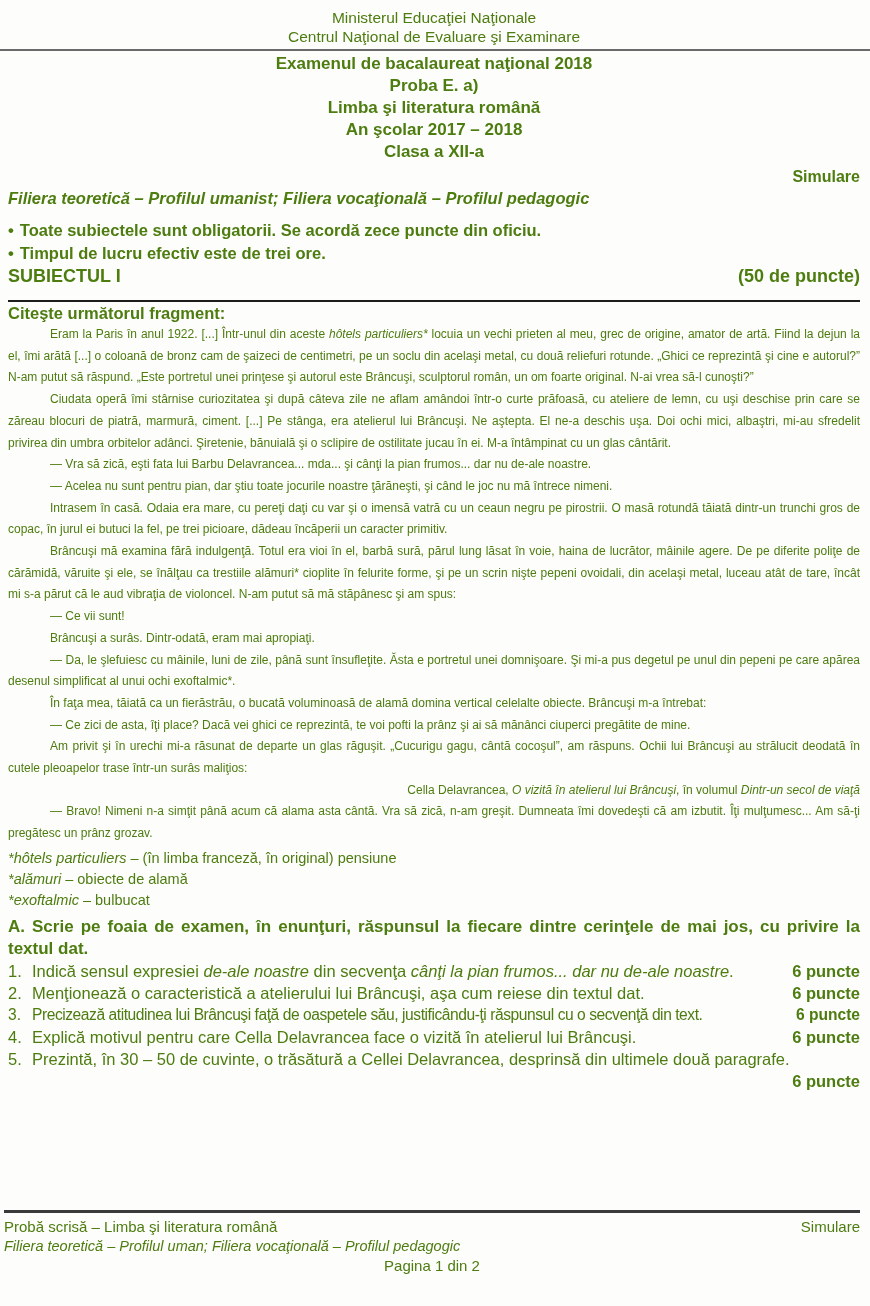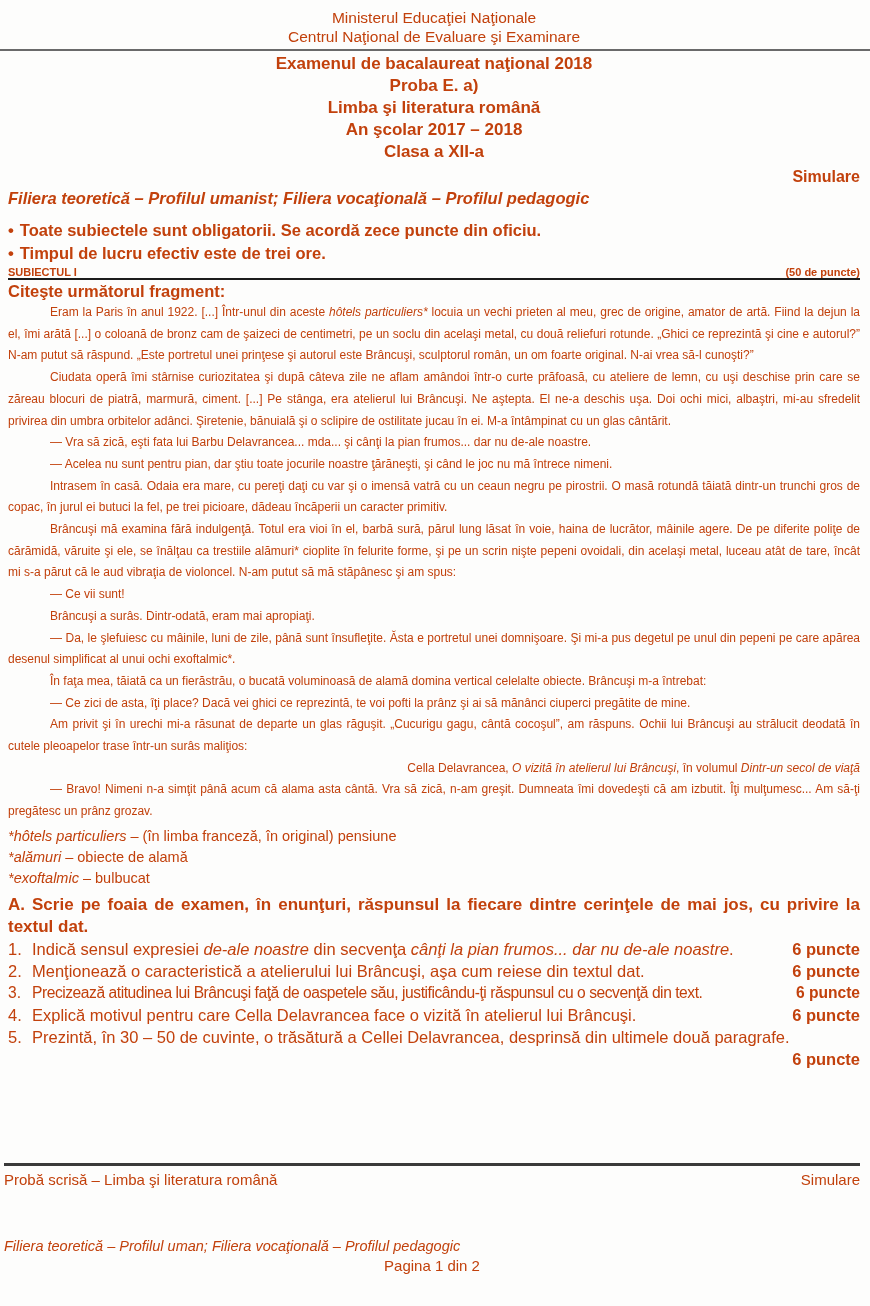--- a/index.html
+++ b/index.html
@@ -5,7 +5,7 @@
   html,body { margin:0; padding:0; background:#e9e9e9; }
   .page {
     width:870px; height:1306px; margin:0 auto; box-sizing:border-box;
-    background:#fdfdfc; color:#c2410c;
+    background:#fdfdfc; color:#4d7c0f;
     font-family:"Liberation Sans", sans-serif;
     padding:8px 10px 10px 8px; overflow:hidden; position:relative;
   }

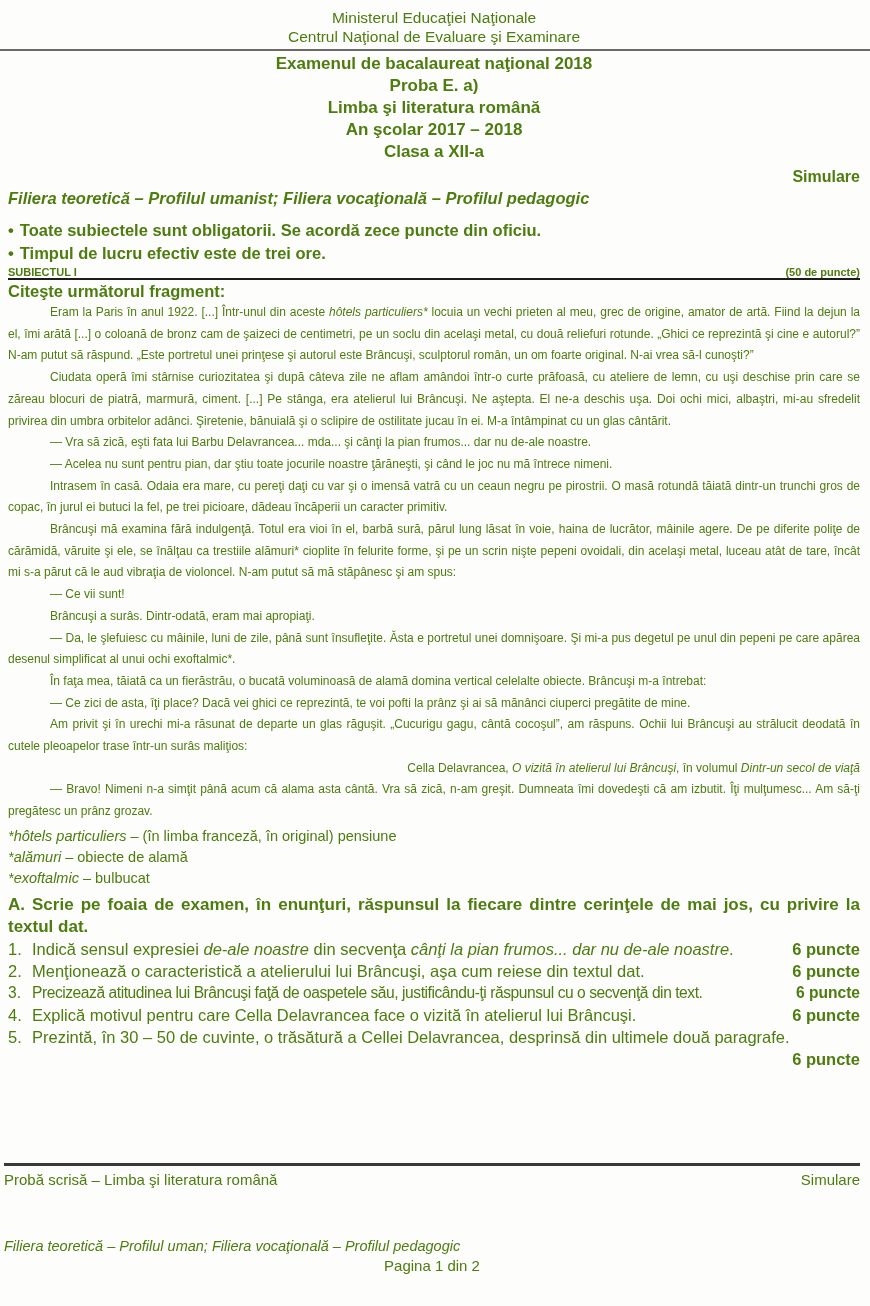--- a/index.html
+++ b/index.html
@@ -18,8 +18,8 @@
   .bullet-line { font-weight:bold; font-size:16.5px; line-height:21px; margin:2px 0; }
   .bullet-line .dot { margin-right:6px; }
   .subiect-row {
-    display:flex; justify-content:space-between; font-weight:bold; font-size:11px;
-    border-bottom:2px solid #1c1c1c; padding-bottom:0; margin-top:0;
+    display:flex; justify-content:space-between; font-weight:bold; font-size:18px;
+    border-bottom:2px solid #1c1c1c; padding-bottom:13px; margin-top:0;
   }
   .prompt { font-weight:bold; font-size:16.5px; line-height:21px; margin-top:1px; }
   .fragment { font-size:12px; line-height:21.7px; text-align:justify; }

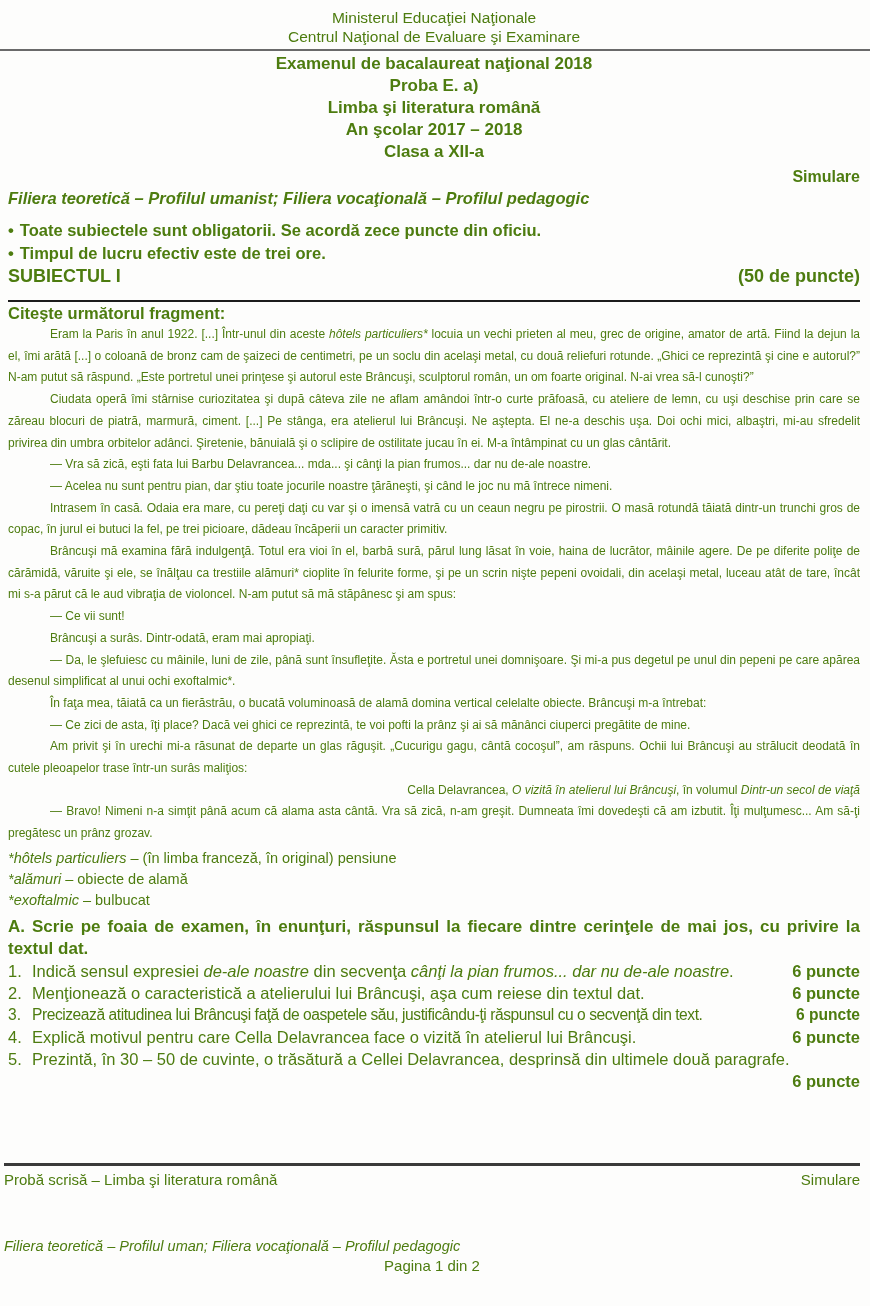--- a/index.html
+++ b/index.html
@@ -40,7 +40,7 @@
   .footer { position:absolute; left:0; right:0; bottom:30px; padding:4px 10px 0 4px; }
   .footer-rule { border:none; border-top:3px solid #3a3a3a; margin:0 0 4px 0; }
   .footer-row1 { display:flex; justify-content:space-between; font-size:15px; line-height:20px; }
-  .footer-filiera { font-style:italic; font-size:14.5px; line-height:19px;margin-top:47px; }
+  .footer-filiera { font-style:italic; font-size:14.5px; line-height:19px; }
   .footer-page { text-align:center; font-size:15px; line-height:20px; }
 </style>
 </head>

